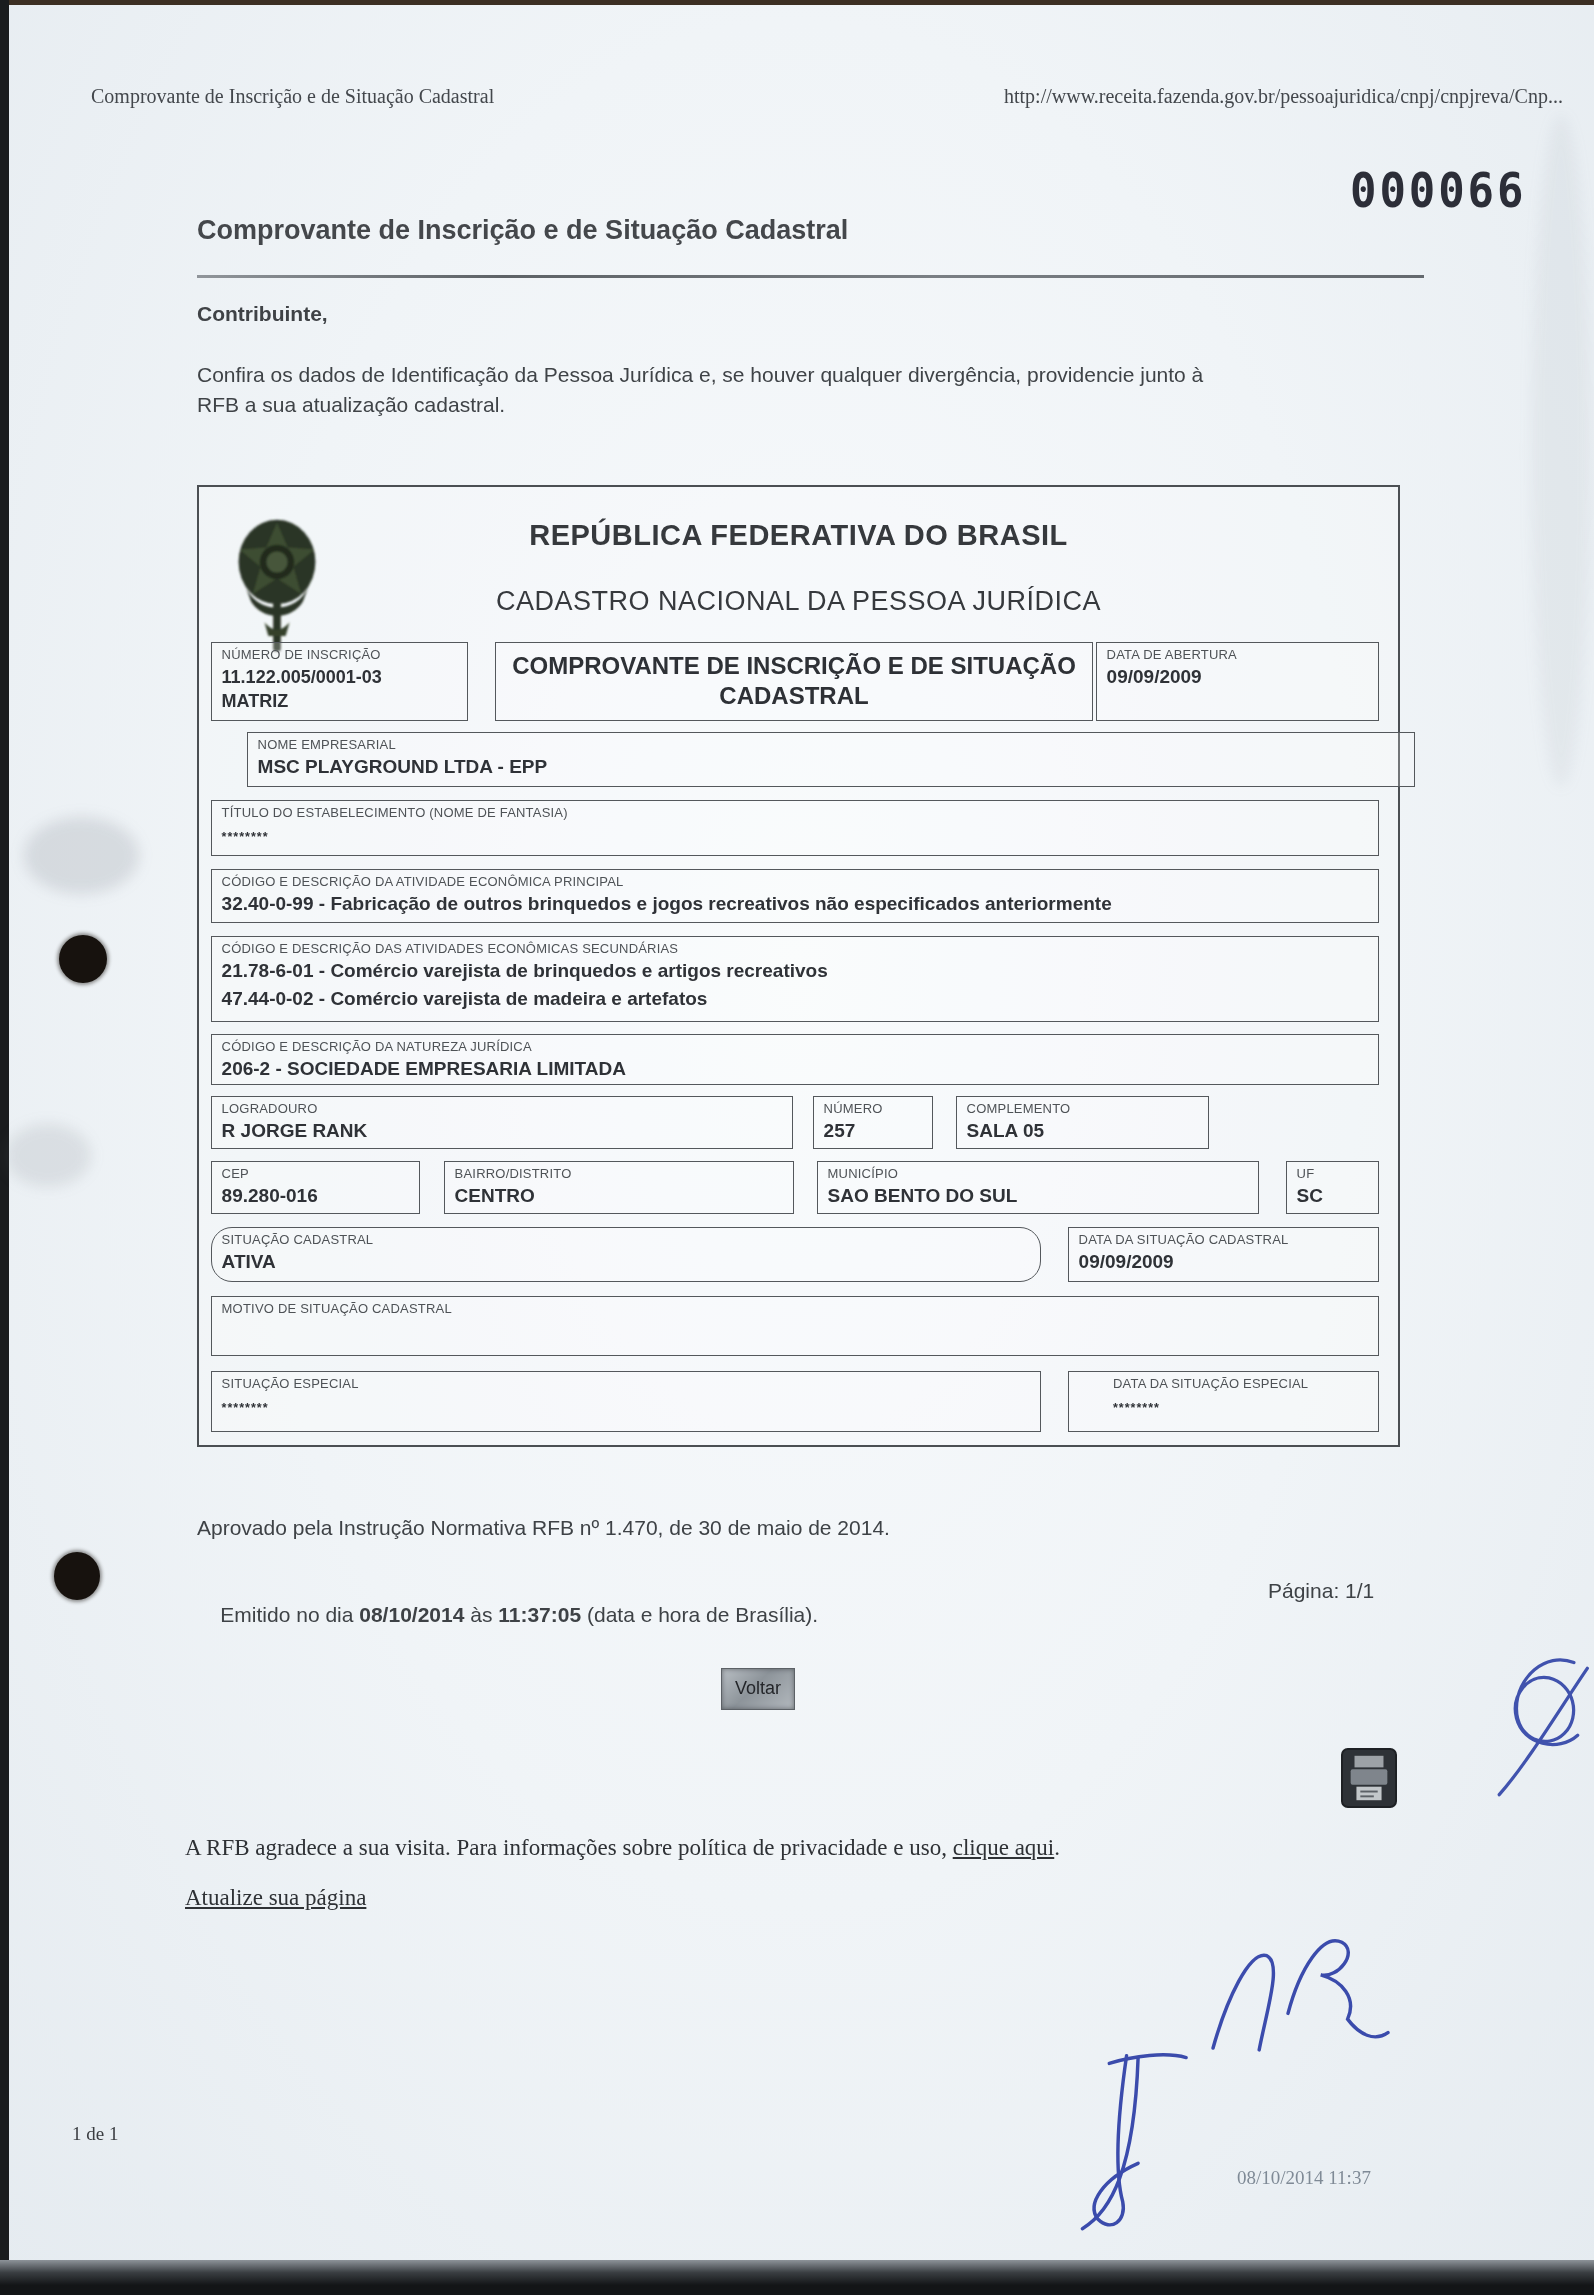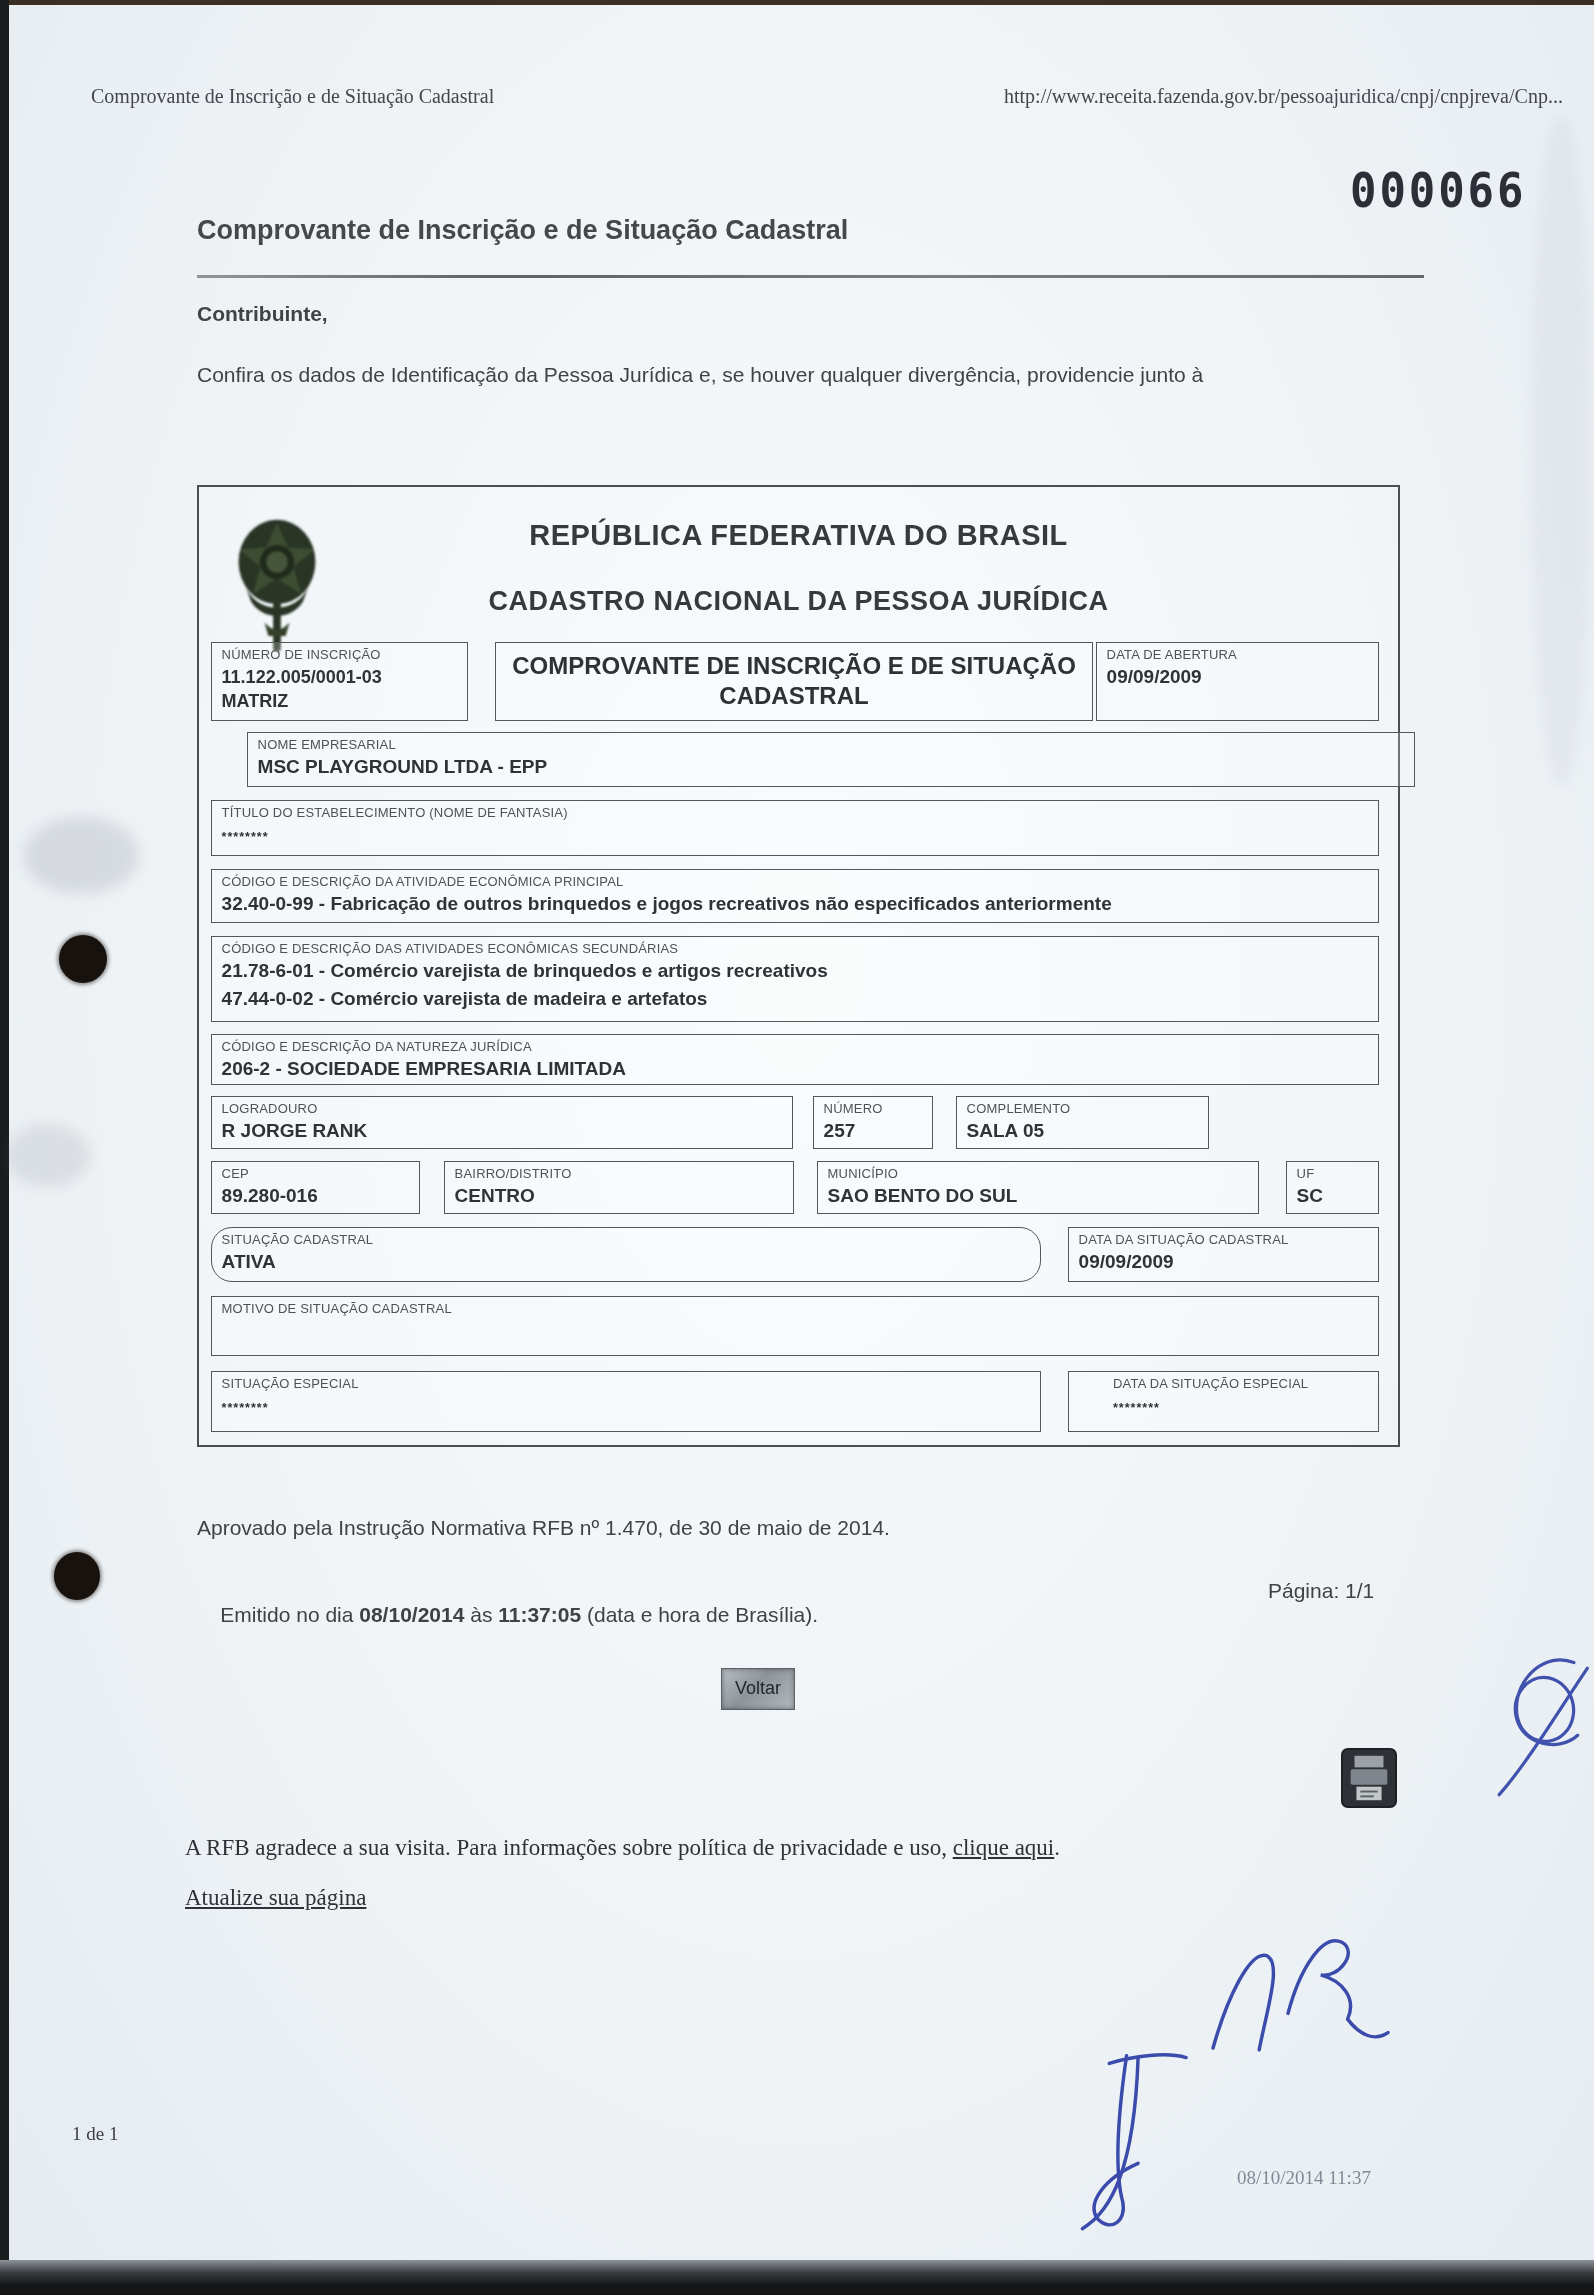--- a/index.html
+++ b/index.html
@@ -85,6 +85,7 @@
   <div class="abs sans salutation">Contribuinte,</div>
   <div class="abs sans intro">
     <div>Confira os dados de Identificação da Pessoa Jurídica e, se houver qualquer divergência, providencie junto à</div>
+    <div>RFB a sua atualização cadastral.</div>
   </div>
 
   <div class="abs cert"></div>

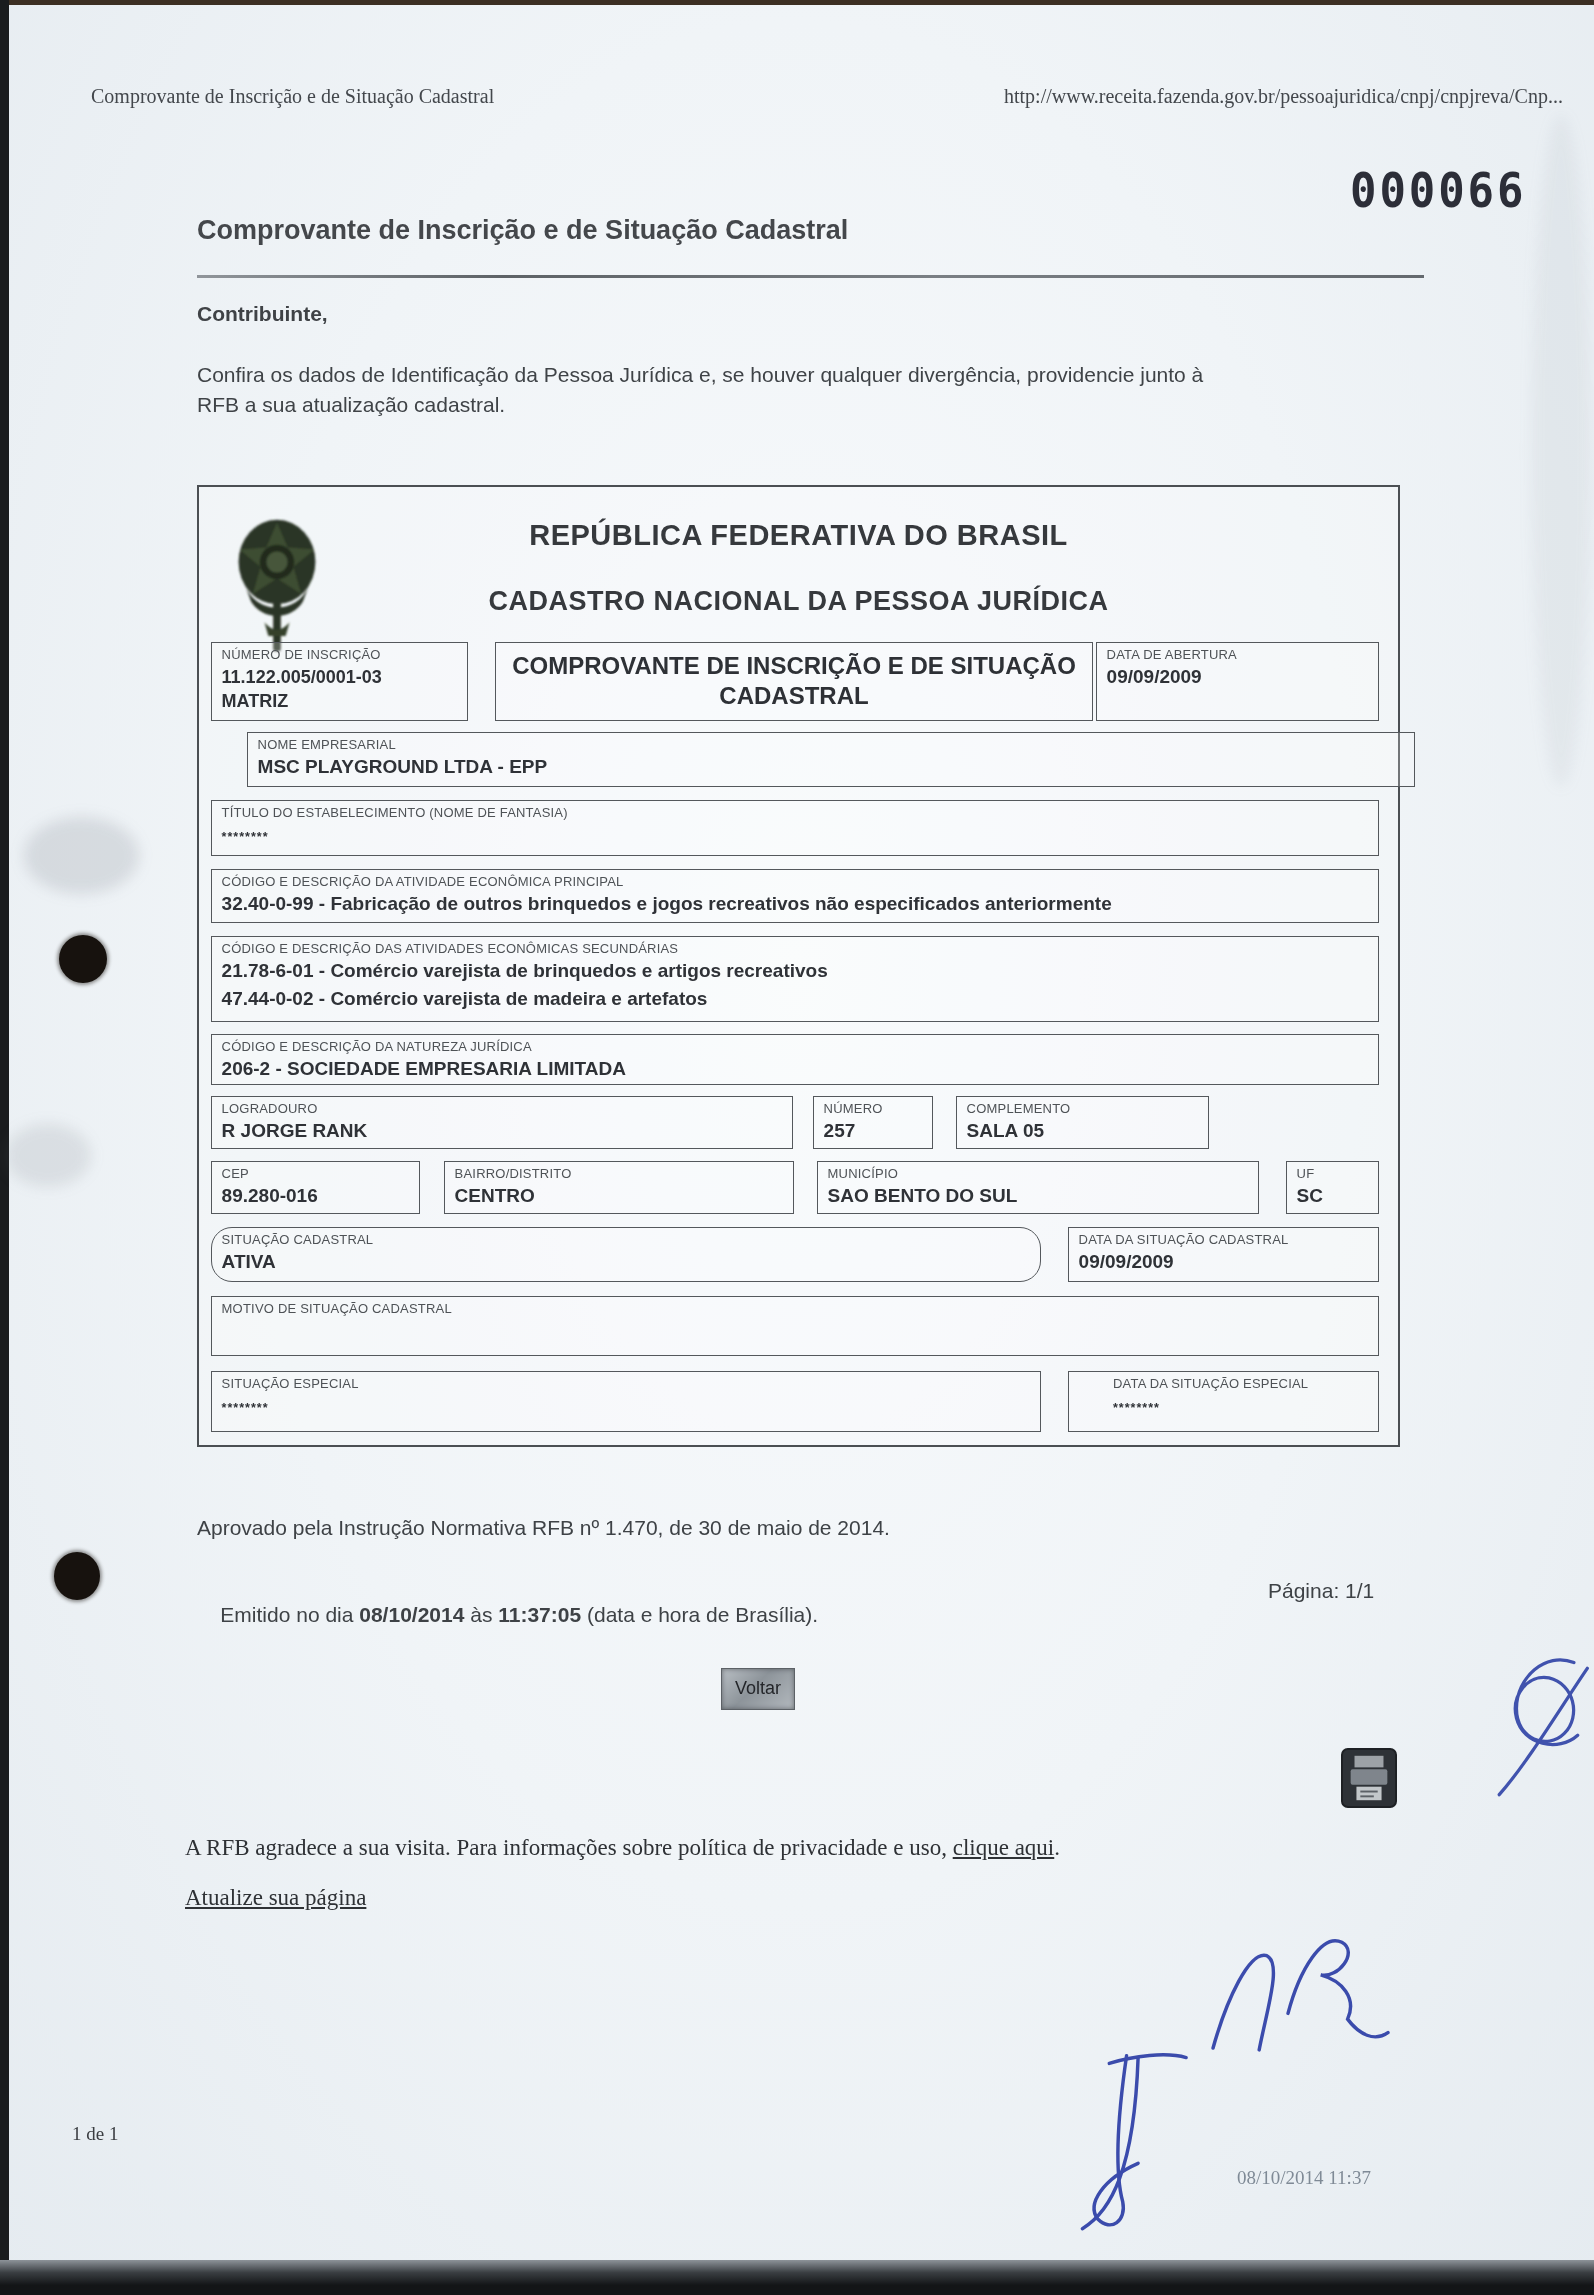--- a/index.html
+++ b/index.html
@@ -36,7 +36,7 @@
   .cert-title1{left:197px;top:519px;width:1203px;text-align:center;font-size:29px;
         font-weight:bold;color:#36393d;letter-spacing:0.5px;}
   .cert-title2{left:197px;top:586px;width:1203px;text-align:center;font-size:27px;
-        font-weight:bold;color:#36393d;letter-spacing:0.5px;}
+        font-weight:normal;color:#36393d;letter-spacing:0.5px;}
 
   .fbox{border:1.9px solid #54585c;box-sizing:border-box;padding:3.8px 9.6px 2.9px;
         background:rgba(255,255,255,.22);overflow:hidden;}

